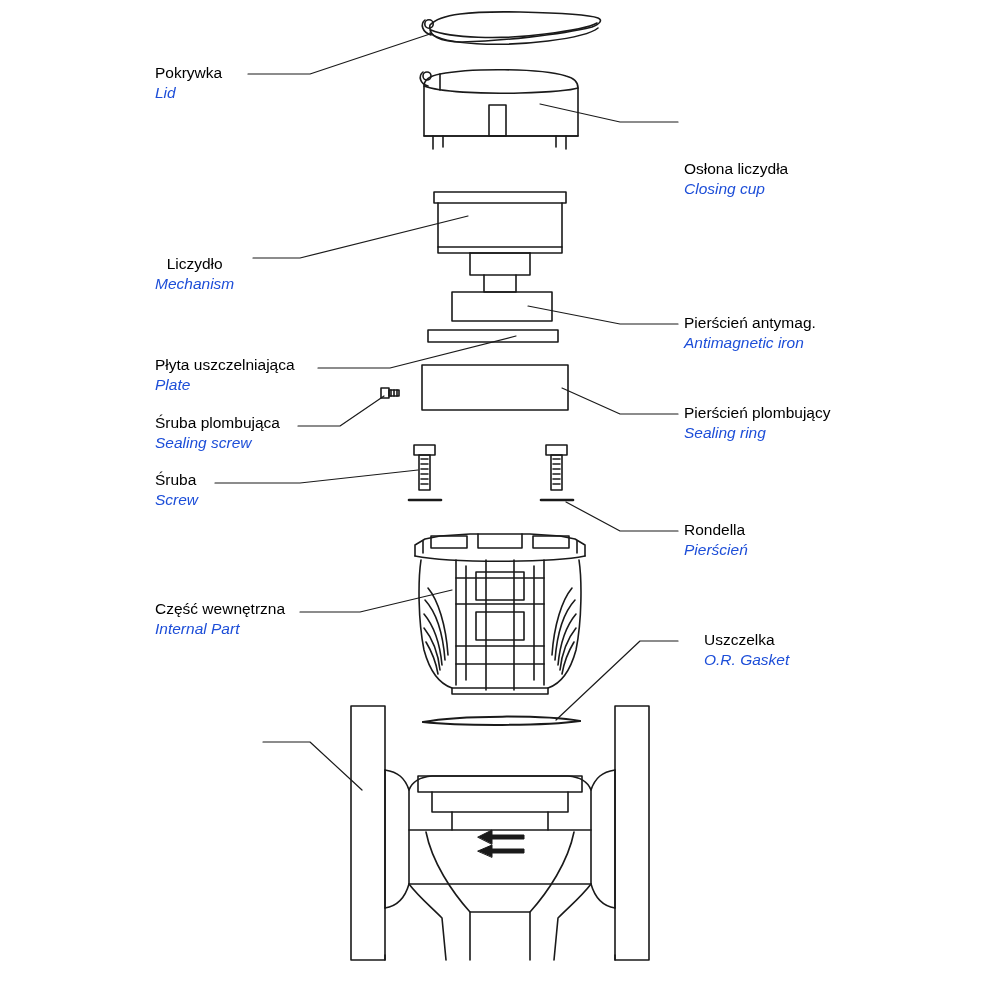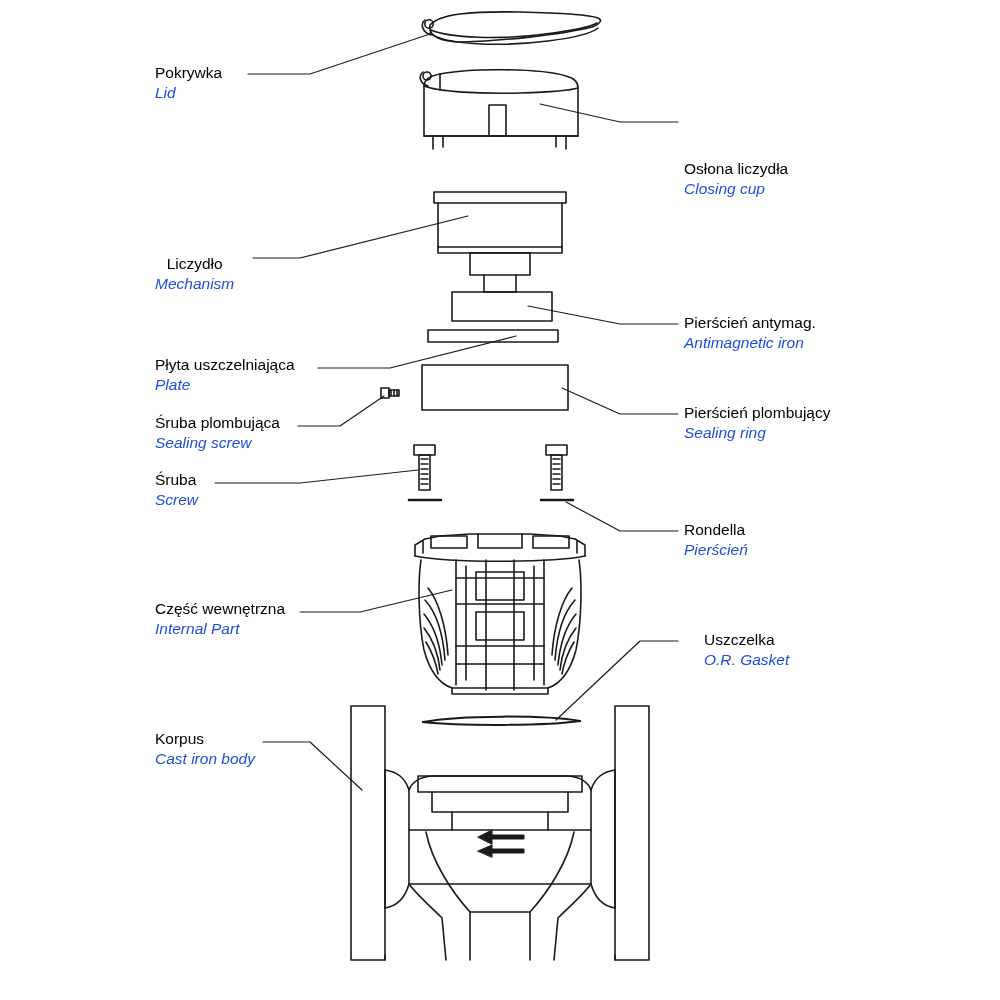--- a/index.html
+++ b/index.html
@@ -265,10 +265,6 @@
     <span class="en">O.R. Gasket</span>
   </div>
 
-  <div class="callout left" style="left:155px; top:729px;">
-    <span class="pl">Korpus</span>
-    <span class="en">Cast iron body</span>
-  </div>
 
 </div>
 

